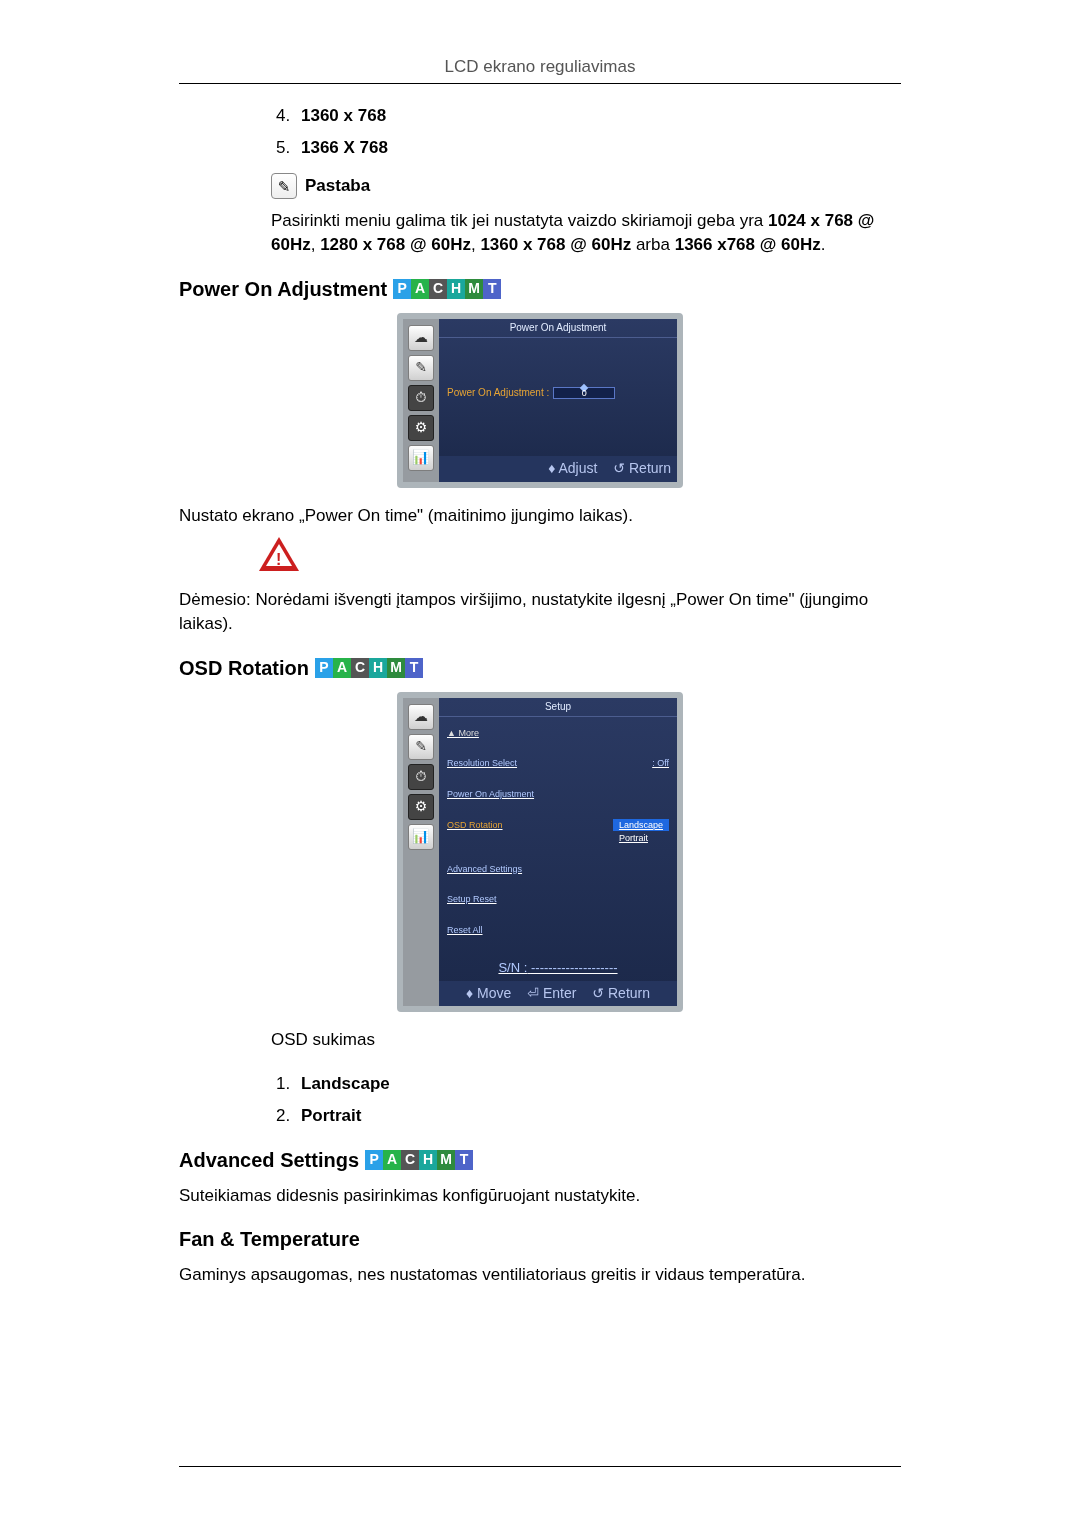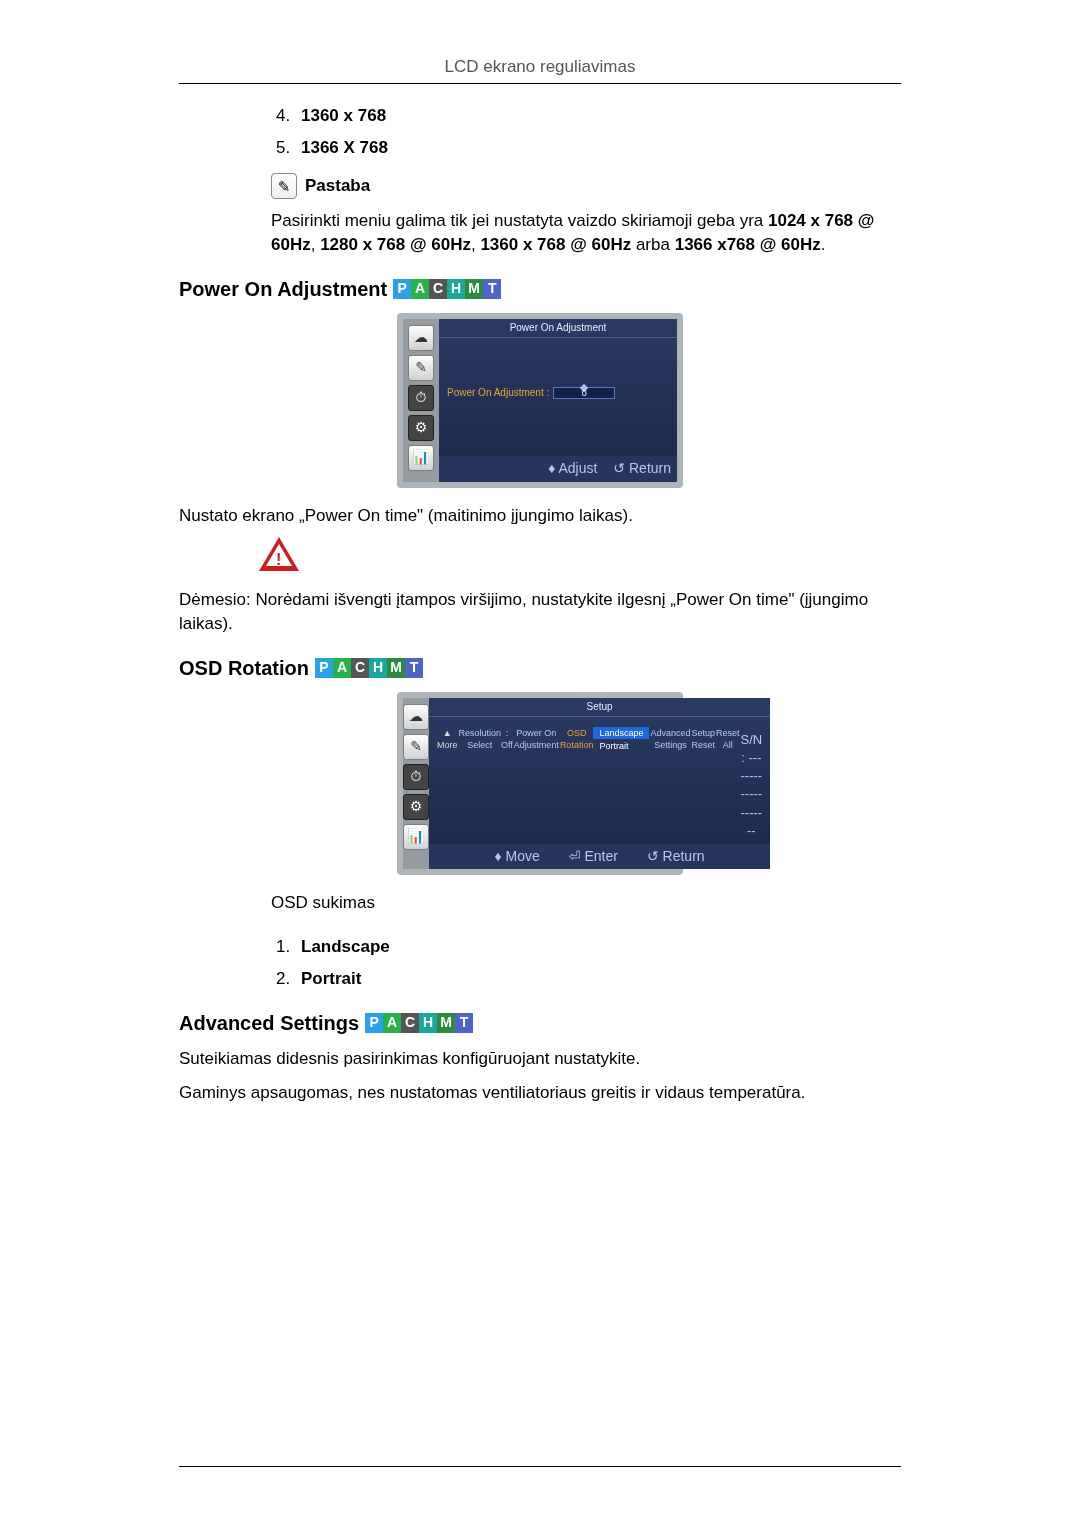--- a/index.html
+++ b/index.html
@@ -202,9 +202,10 @@
   }
   .menu-list {
     display: flex;
-    flex-direction: row;
-    gap: 1px;
+    flex-direction: column;
+    gap: 18px;
     margin-top: 6px;
+    text-decoration: underline;
   }
   .menu-row {
     display: flex;

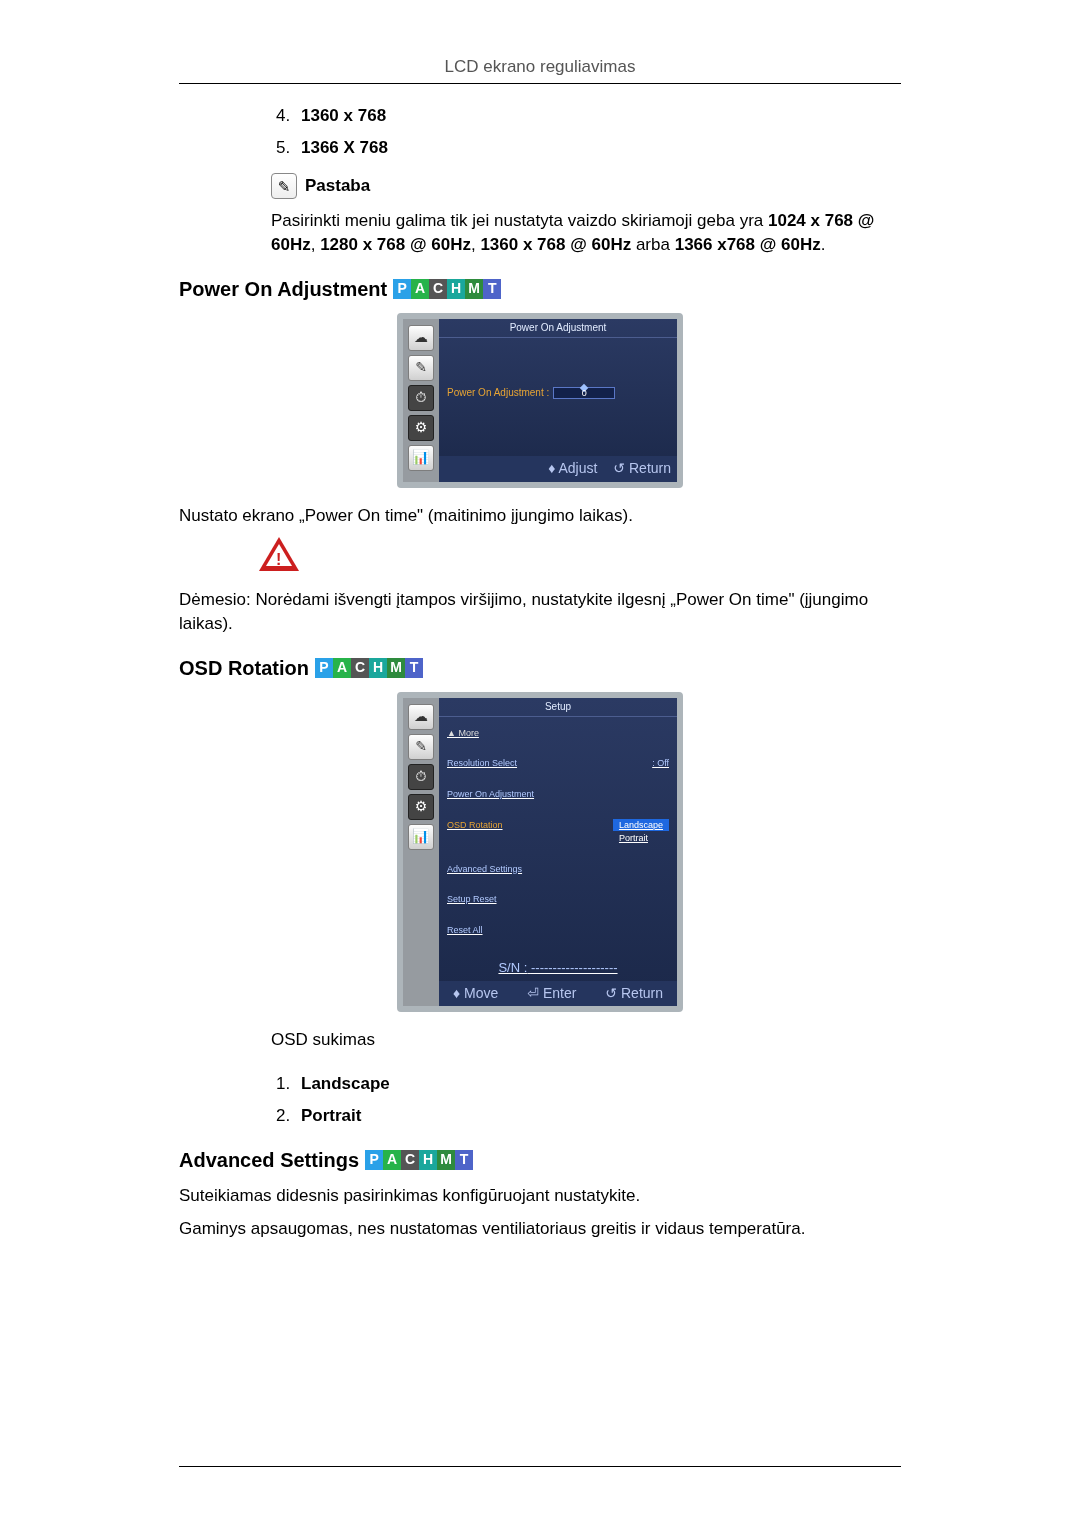--- a/index.html
+++ b/index.html
@@ -167,7 +167,7 @@
     justify-content: flex-end;
     gap: 16px;
   }
-  .osd-footer.triple { justify-content: center; gap: 29px; }
+  .osd-footer.triple { justify-content: center; gap: 16px; }
   .osd-center-row {
     display: flex;
     align-items: center;

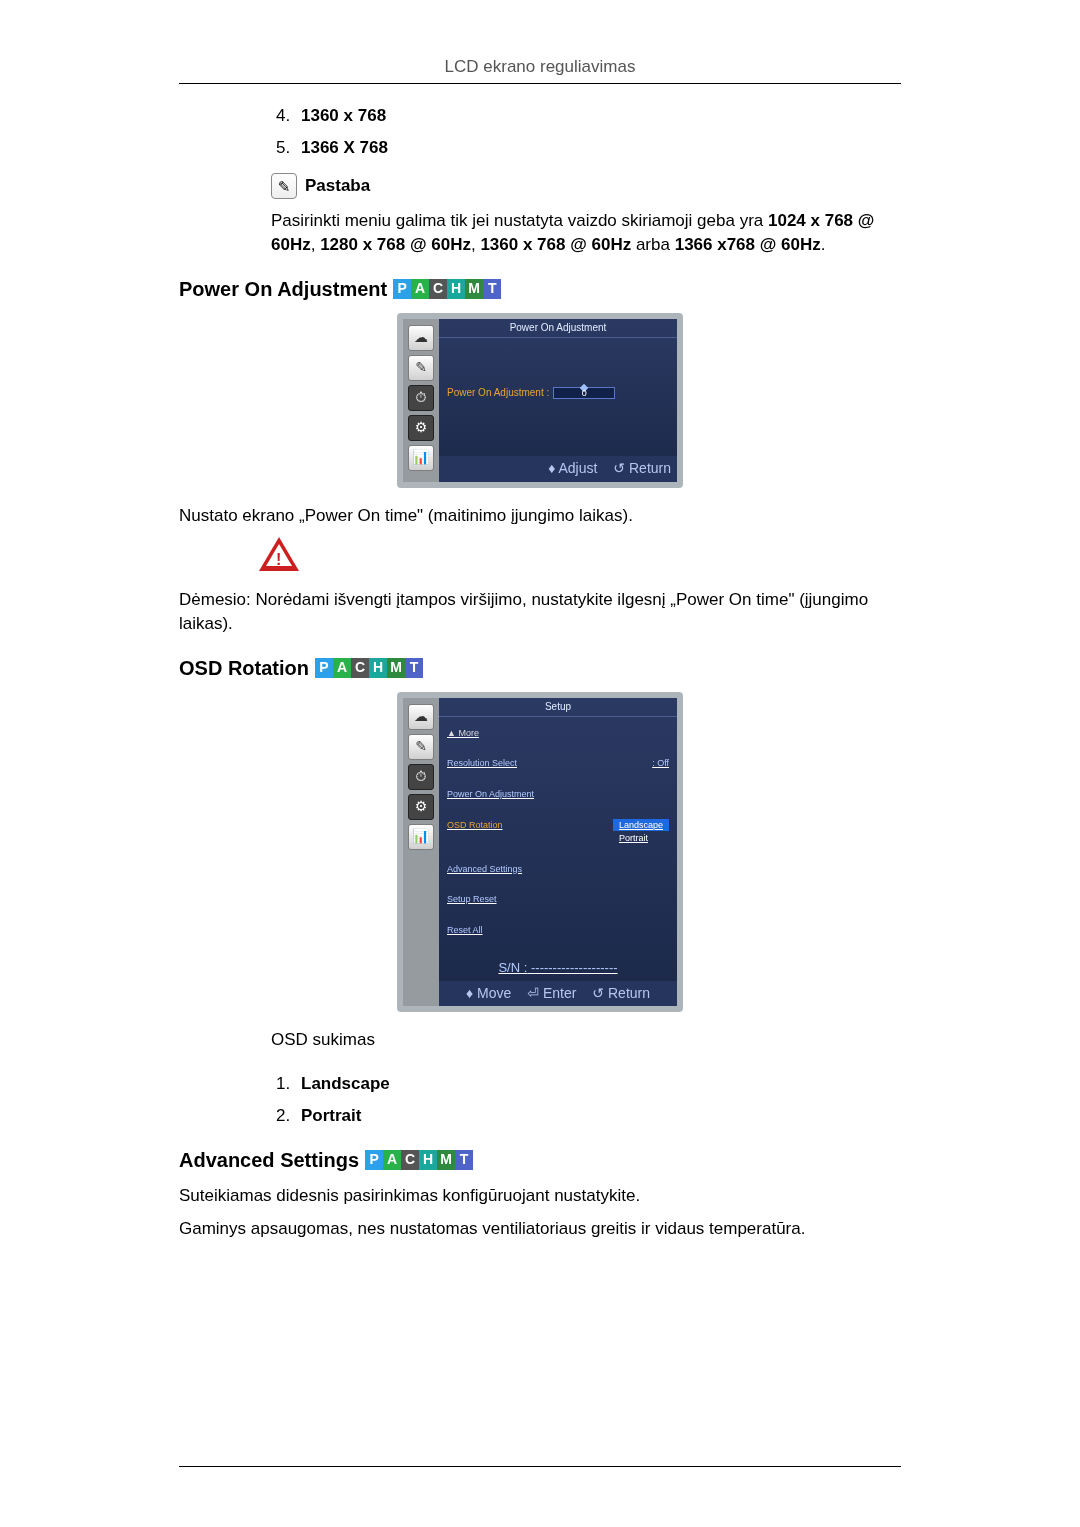--- a/index.html
+++ b/index.html
@@ -423,6 +423,9 @@
   </div>
   <p class="p-text indent">Suteikiamas didesnis pasirinkimas konfigūruojant nustatykite.</p>
 
+  <div class="section-head">
+    <h3>Fan &amp; Temperature</h3>
+  </div>
   <p class="p-text indent">Gaminys apsaugomas, nes nustatomas ventiliatoriaus greitis ir vidaus temperatūra.</p>
 
   <hr class="bottom-rule">

